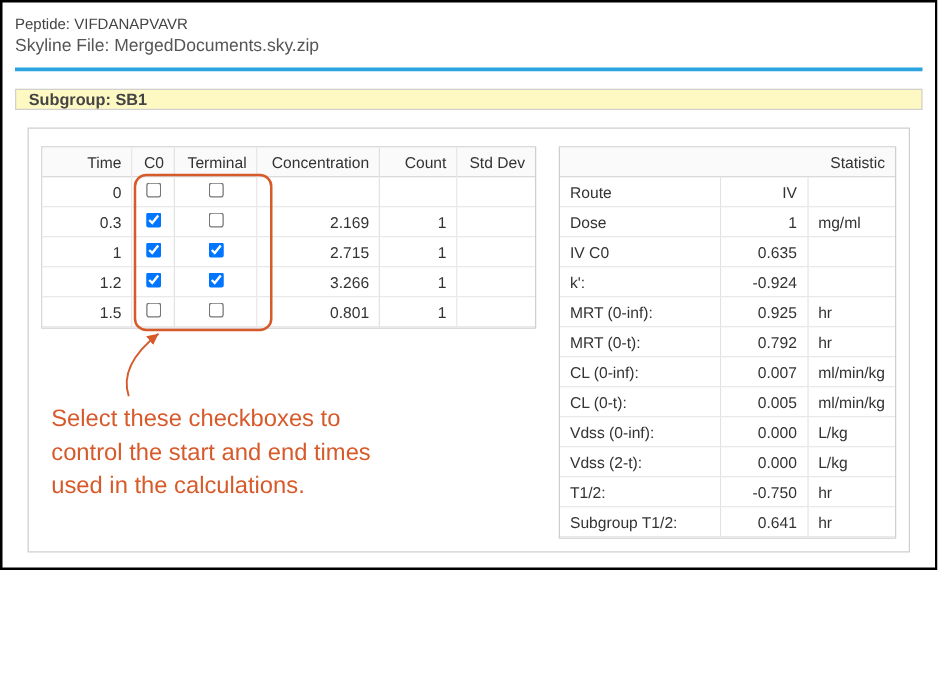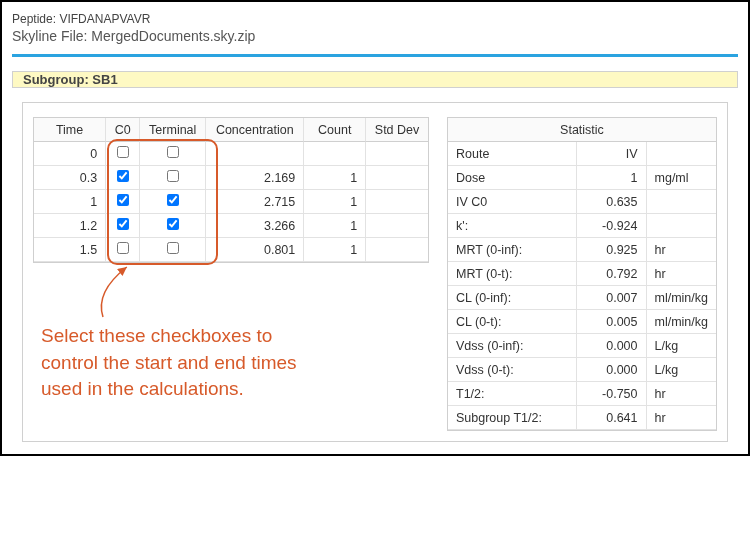--- a/index.html
+++ b/index.html
@@ -88,7 +88,7 @@
   table.grid th {
     background: #fafafa;
     font-weight: 400;
-    text-align: center;
+    text-align: right;
     color: #333;
     border-bottom: 1px solid #cfcfcf;
   }

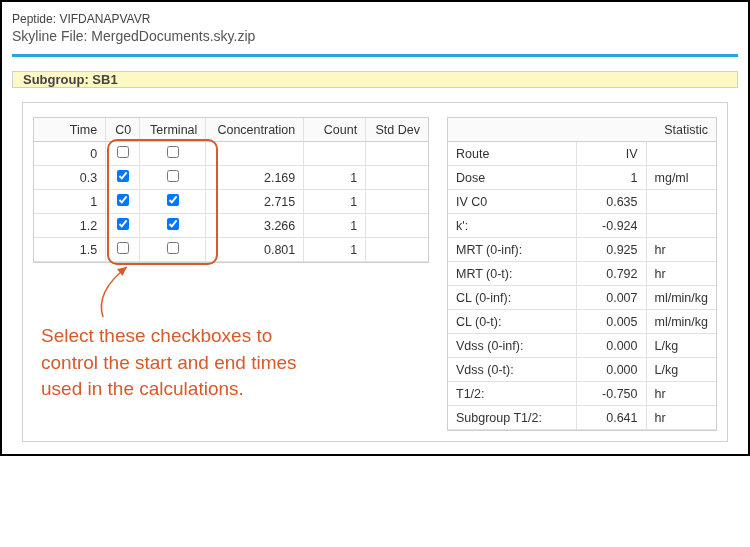--- a/index.html
+++ b/index.html
@@ -278,7 +278,7 @@
                 <td class="stat-unit">L/kg</td>
               </tr>
               <tr>
-                <td class="stat-name">Vdss (0-t):</td>
+                <td class="stat-name">Vdss (2-t):</td>
                 <td class="stat-val">0.000</td>
                 <td class="stat-unit">L/kg</td>
               </tr>

